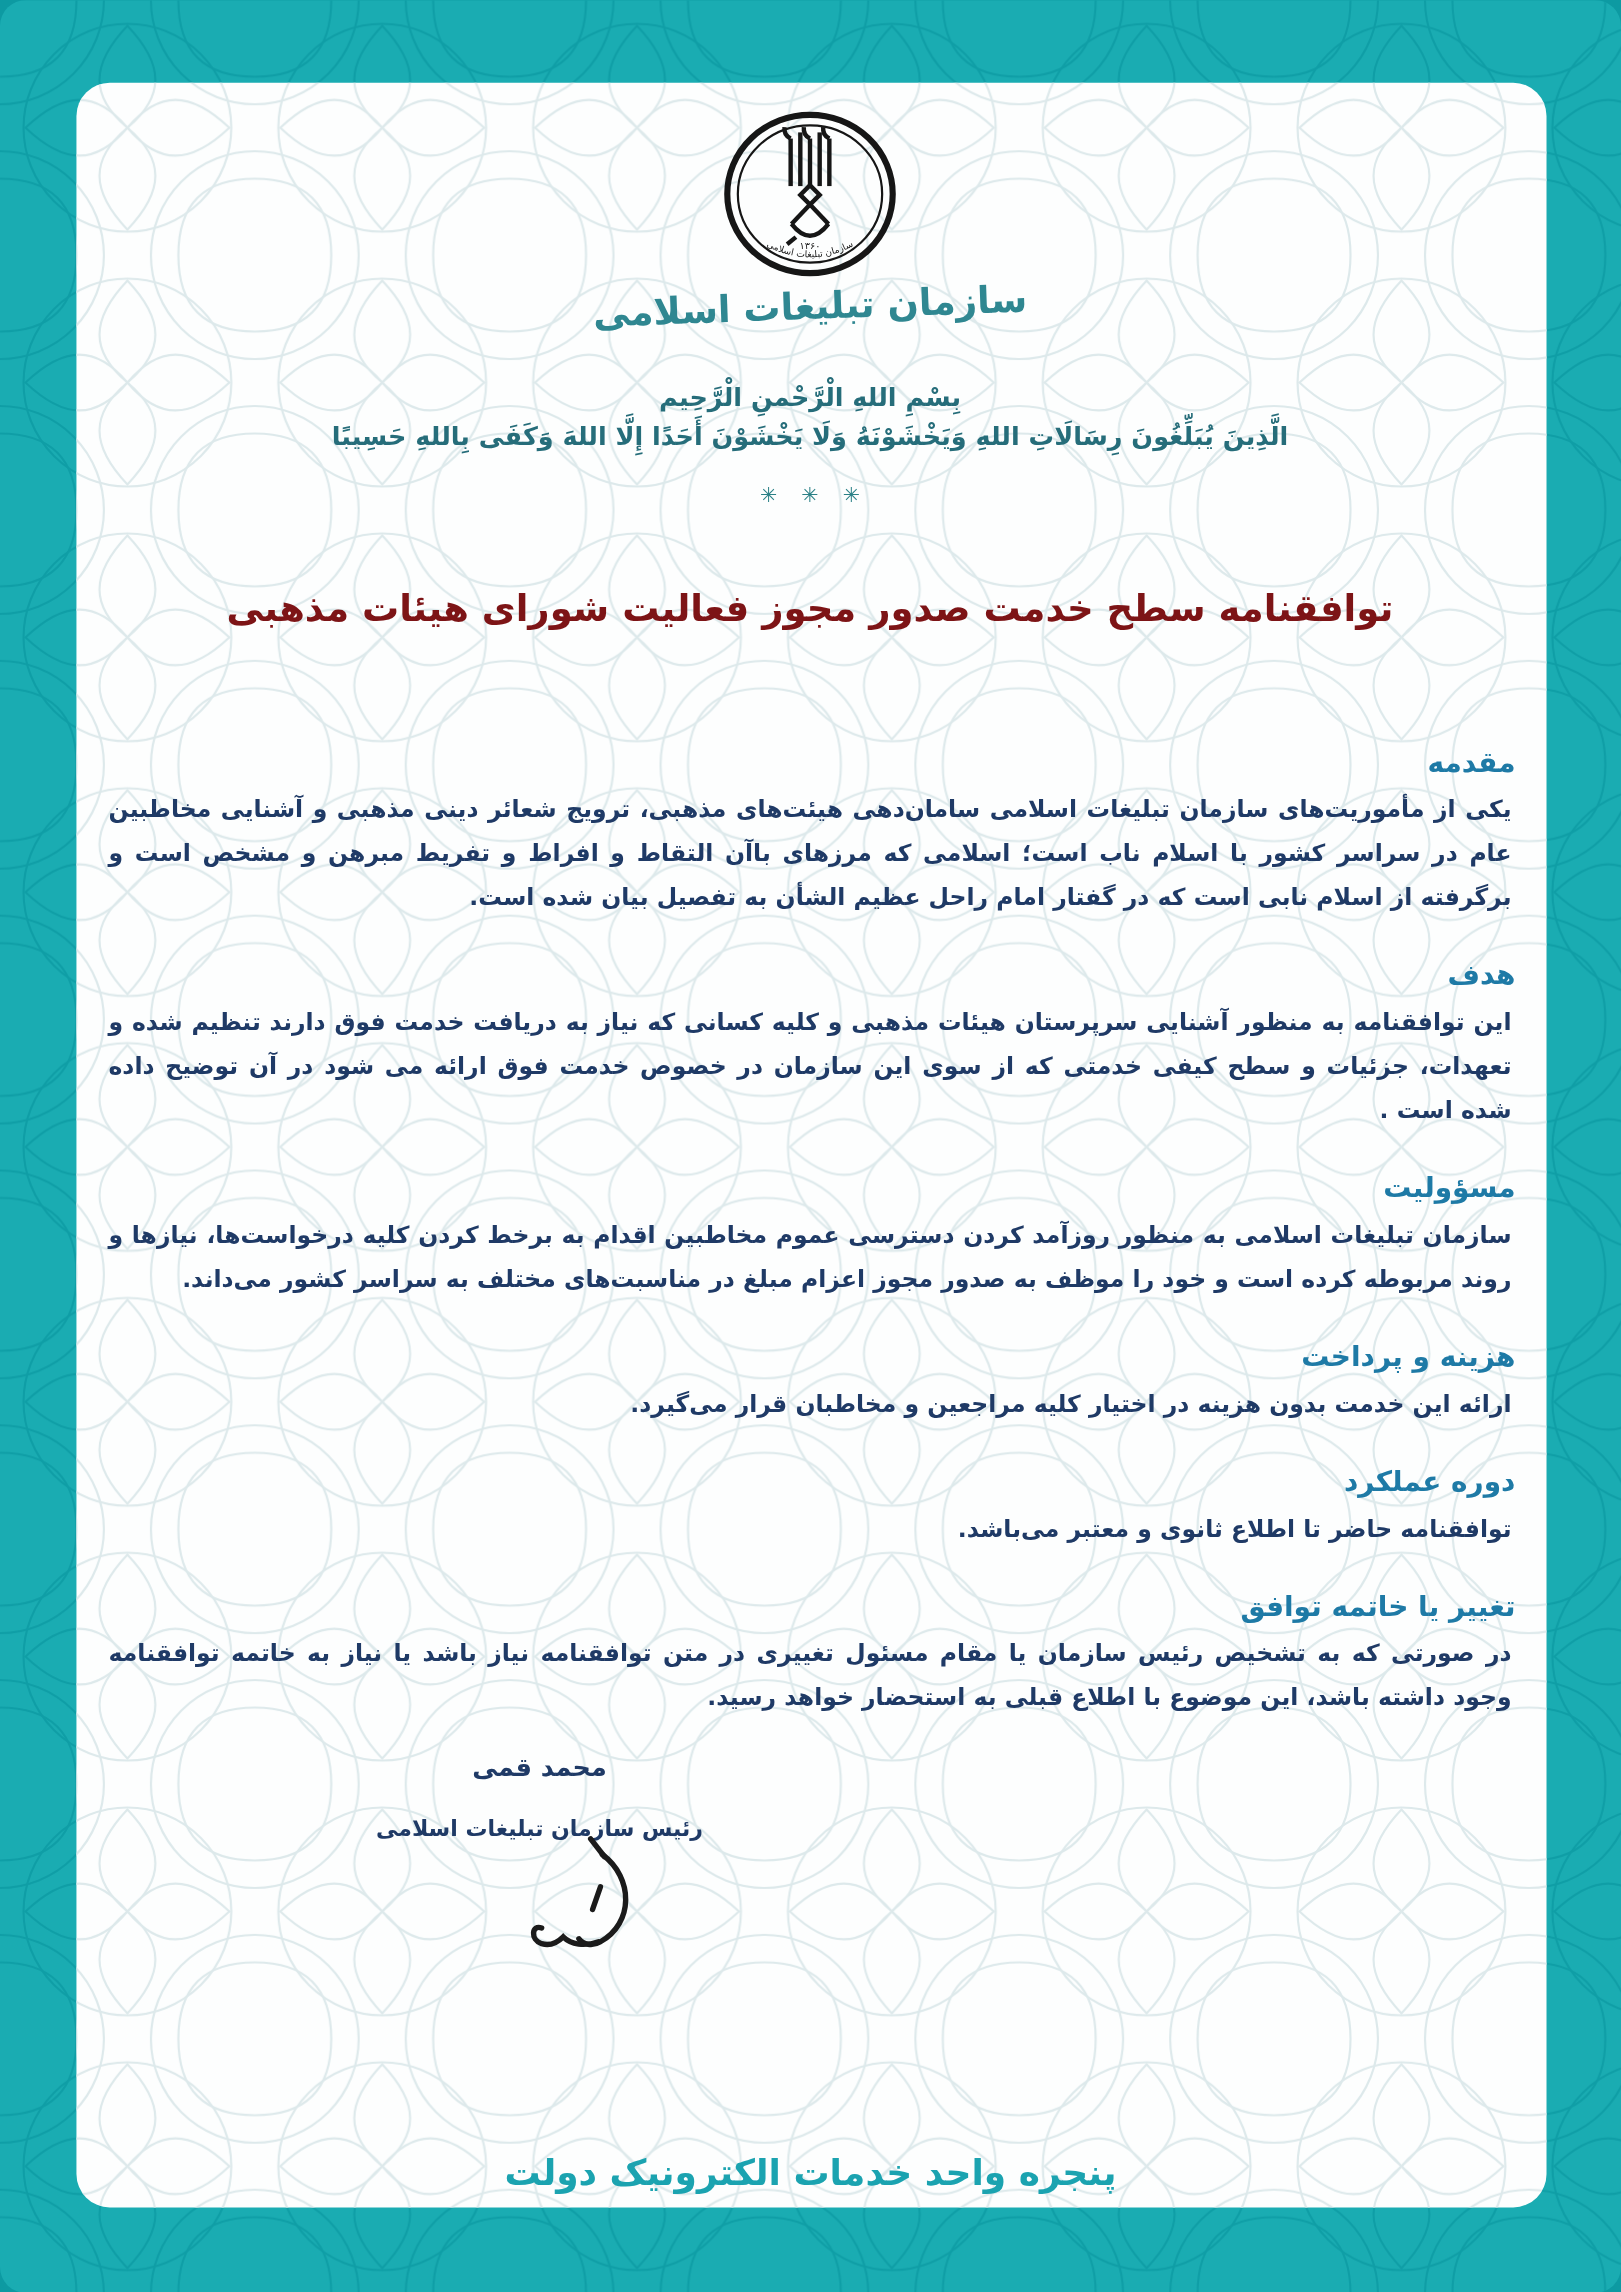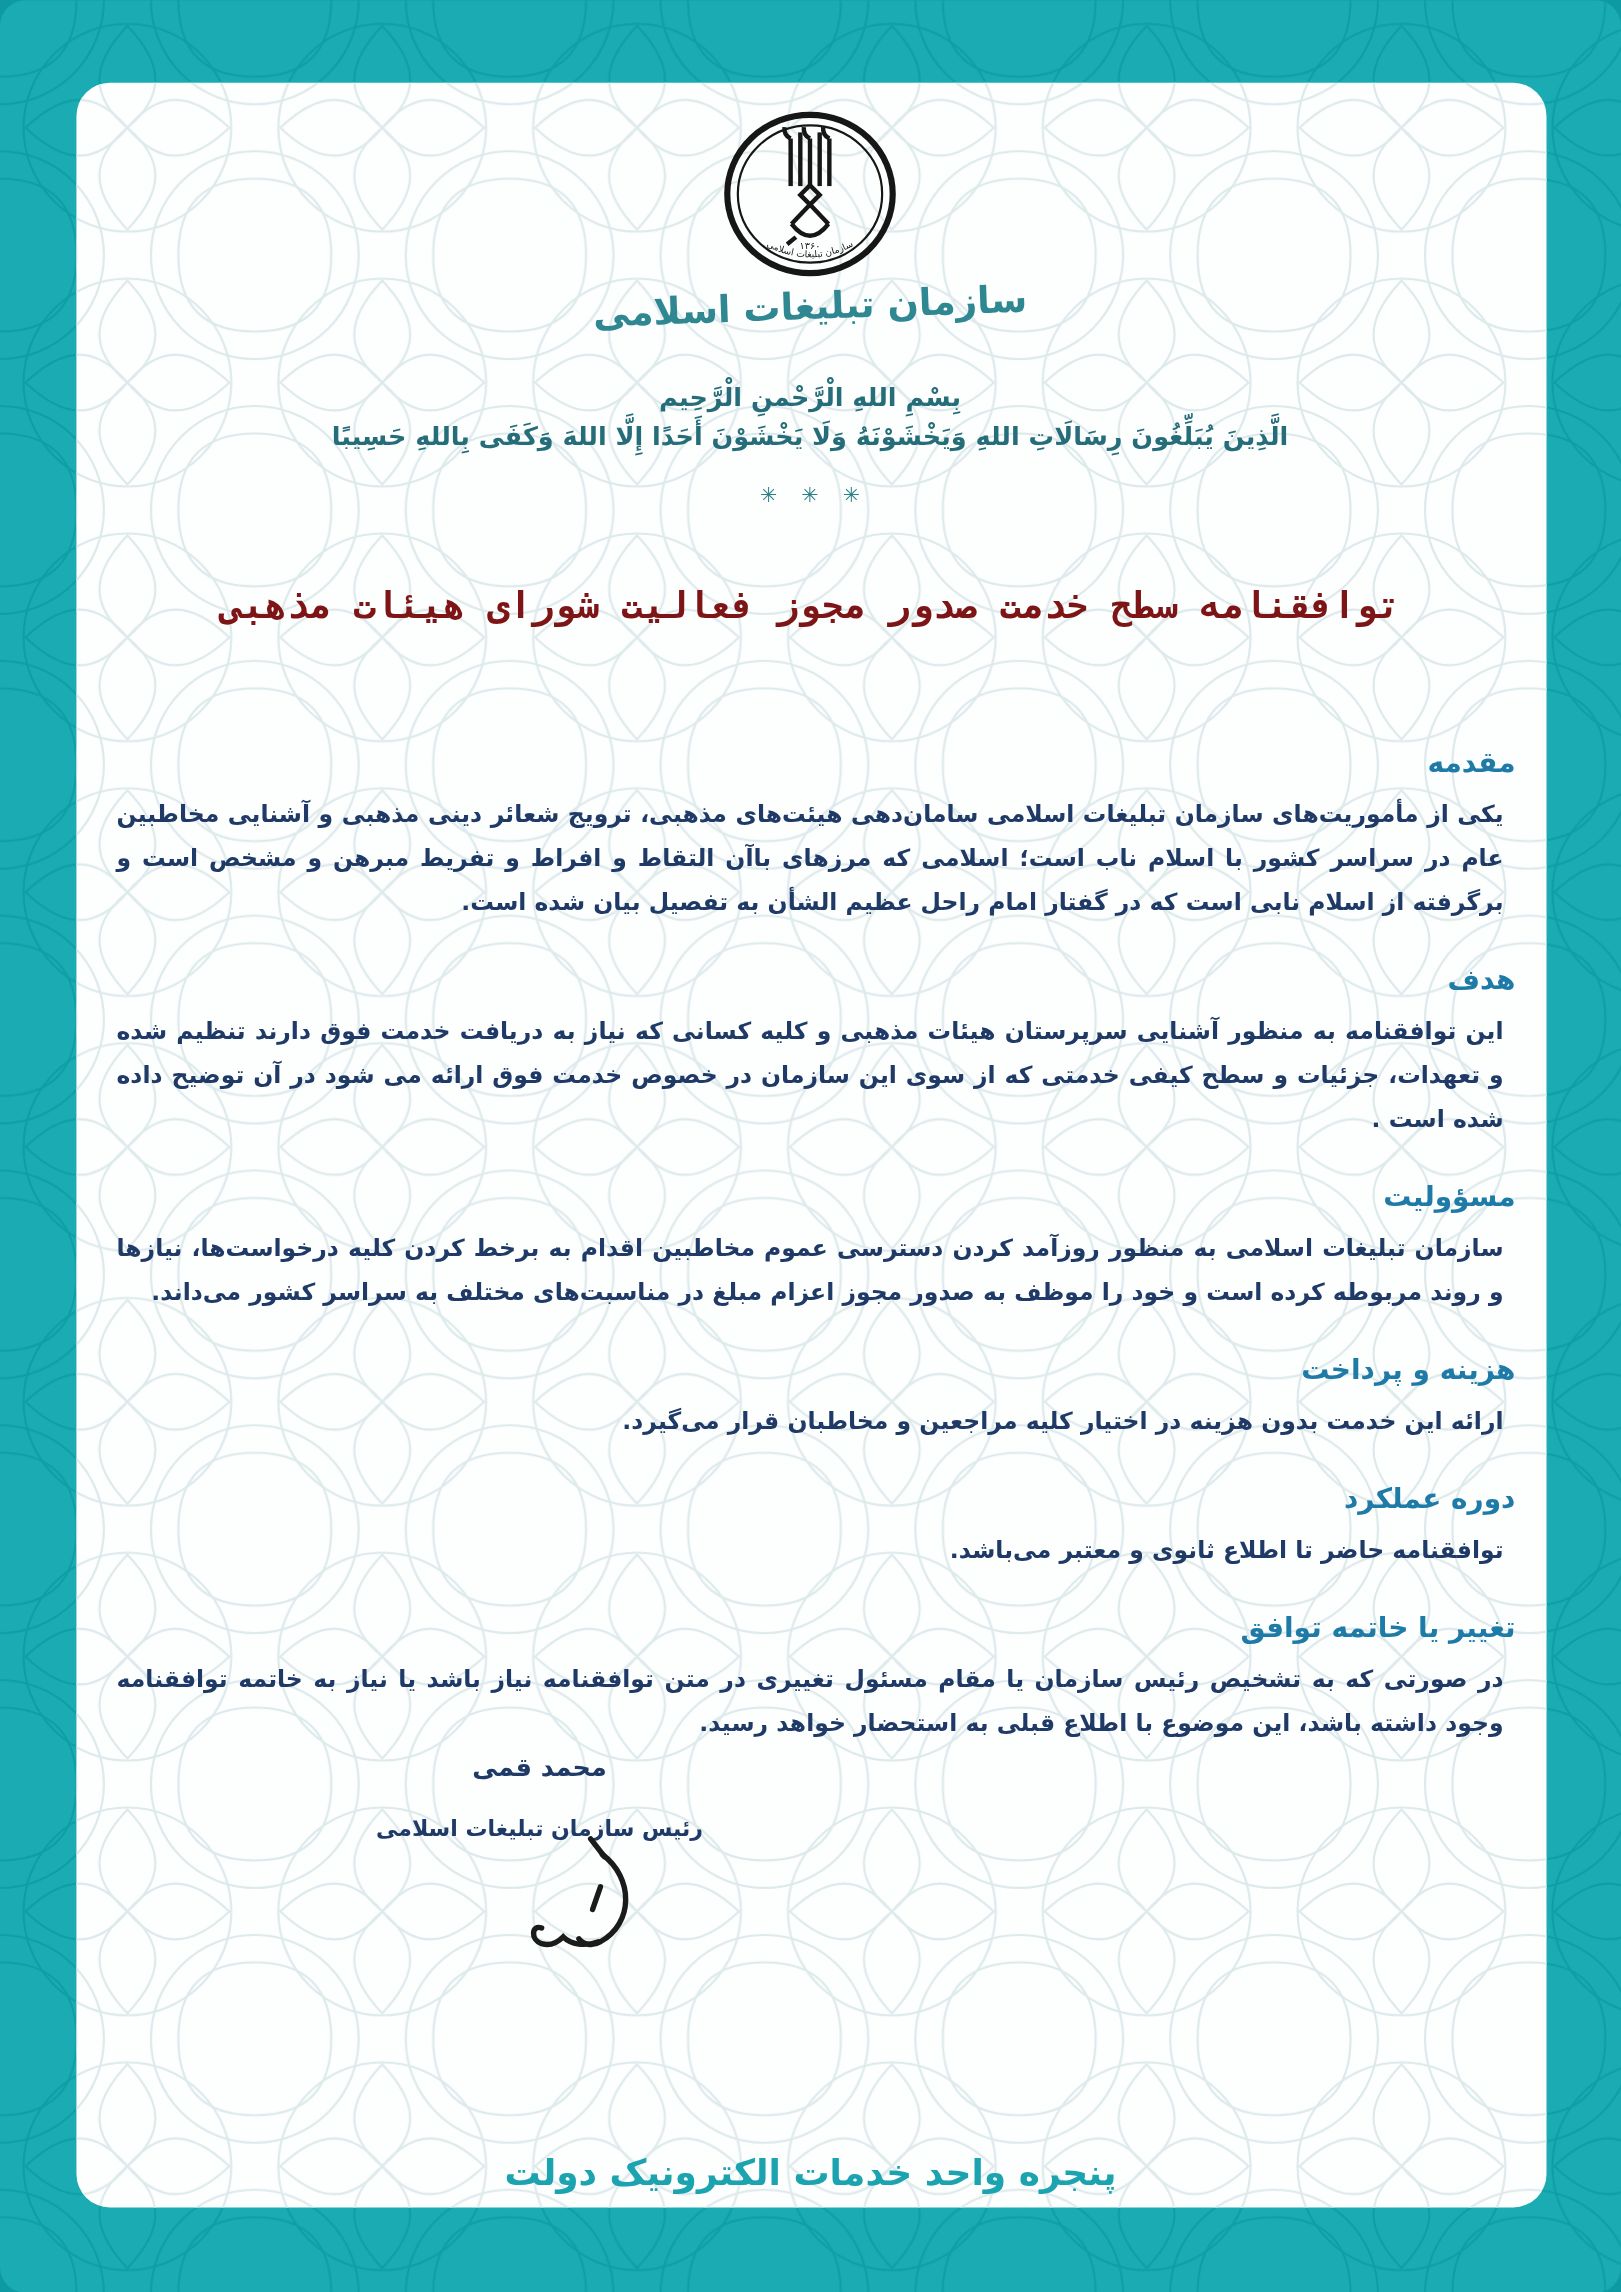--- a/index.html
+++ b/index.html
@@ -27,7 +27,7 @@
   .stars{margin-top:29px;font-size:20.6px;line-height:27.4px;color:#2a8086;word-spacing:17.6px;text-align:center;}
   .doc-title{
     margin-top:73px;font-size:37px;line-height:51px;font-weight:bold;
-    color:#7d1416;text-align:center;font-family:Liberation Mono, monospace;
+    color:#7d1416;text-align:center;
   }
   .sections{margin-top:87px;width:1411px;}
   .doc-section{margin:0 0 39px 0;}

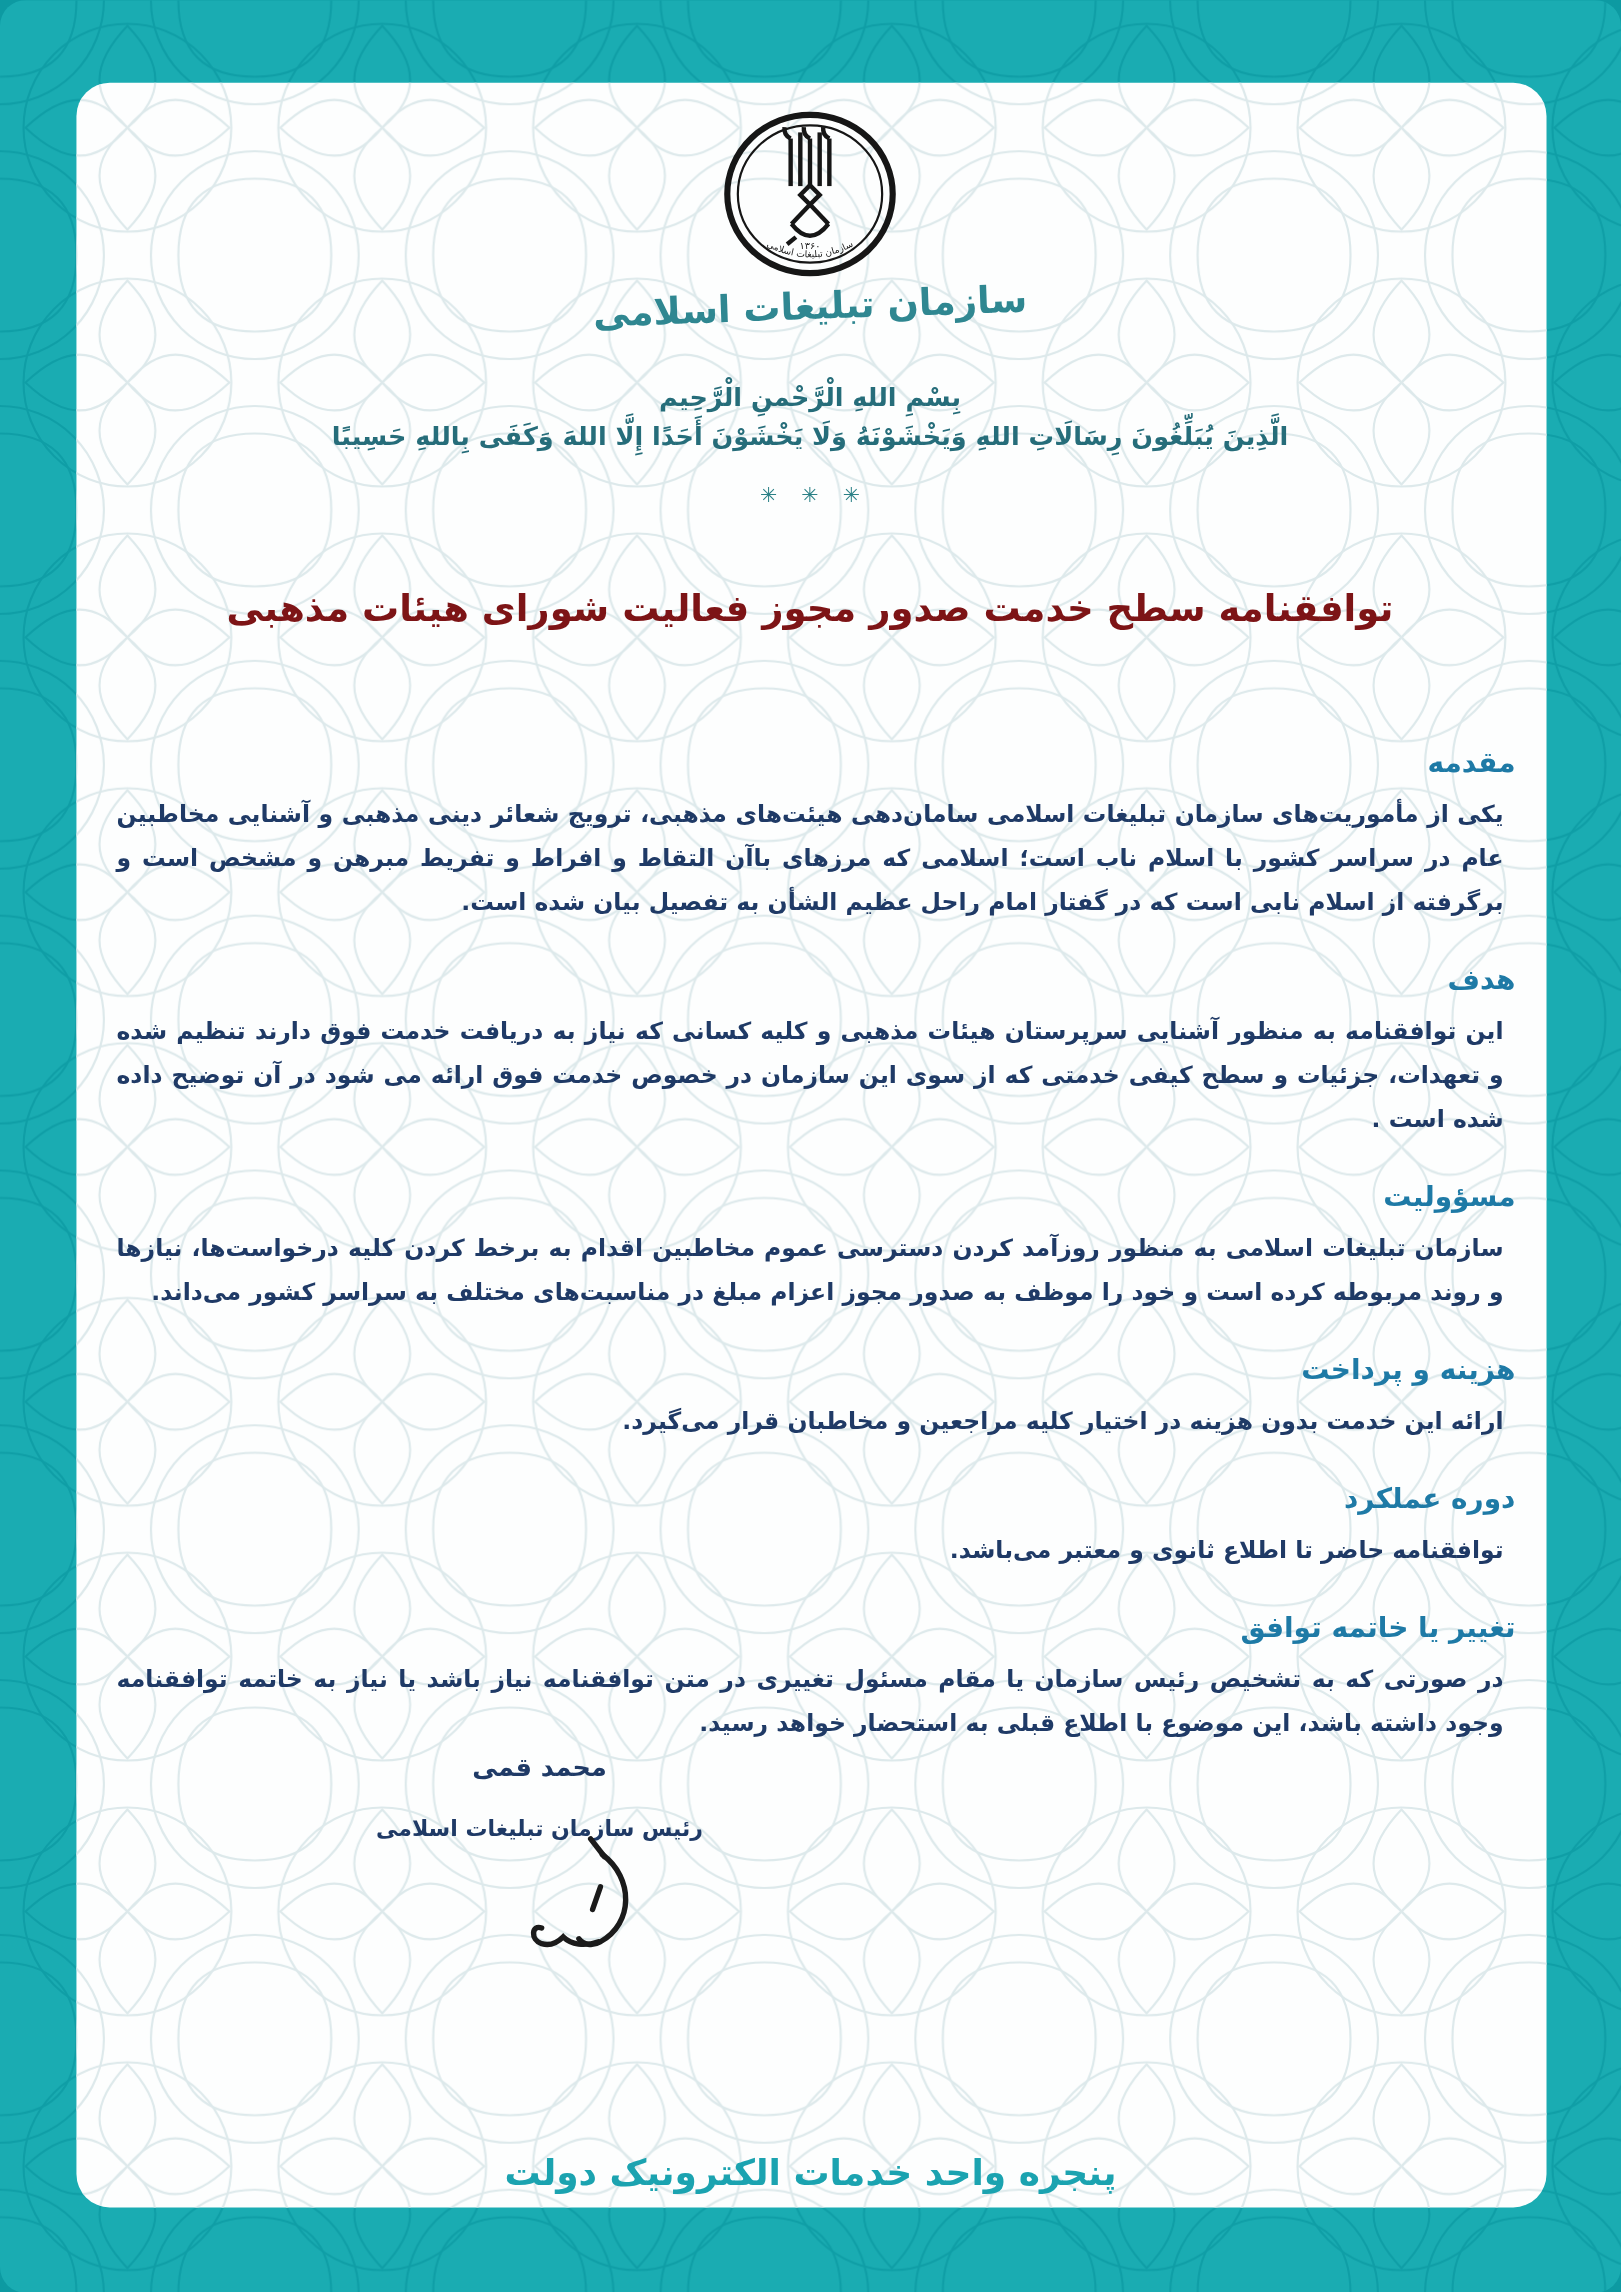--- a/index.html
+++ b/index.html
@@ -36,7 +36,7 @@
     color:#1e7aa6;text-align:right;
   }
   .sec-body{
-    margin:12px;font-size:23.5px;line-height:44px;font-weight:bold;
+    margin:4px;font-size:23.5px;line-height:44px;font-weight:bold;
     color:#1f3a66;text-align:justify;text-align-last:right;
   }
   .signature-block{

